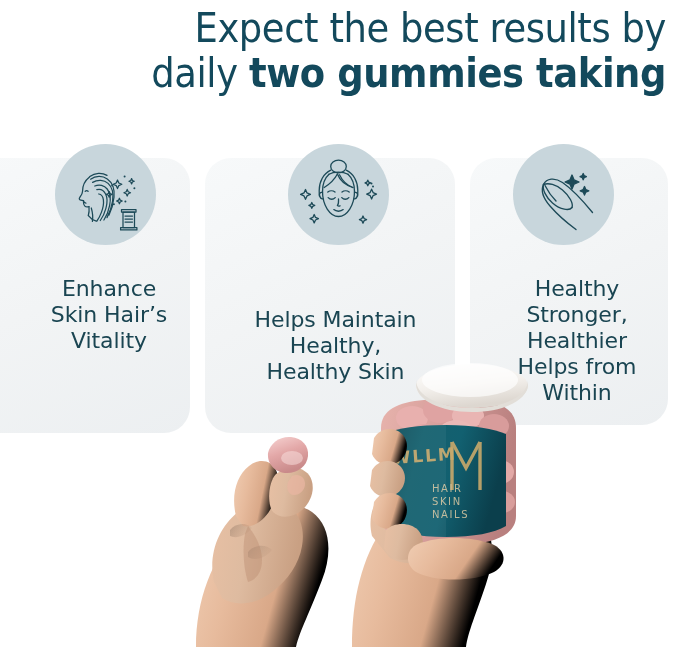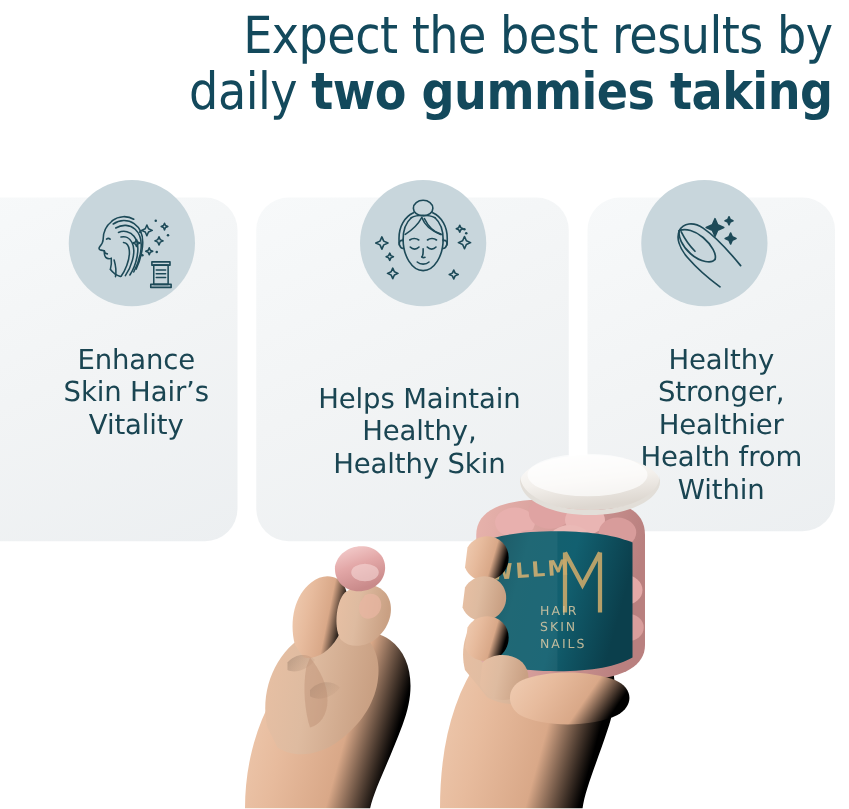--- a/index.html
+++ b/index.html
@@ -216,7 +216,7 @@
     <span class="l">Healthy</span>
     <span class="l">Stronger,</span>
     <span class="l">Healthier</span>
-    <span class="l">Health from</span>
+    <span class="l">Helps from</span>
     <span class="l">Within</span>
   </div>
 

